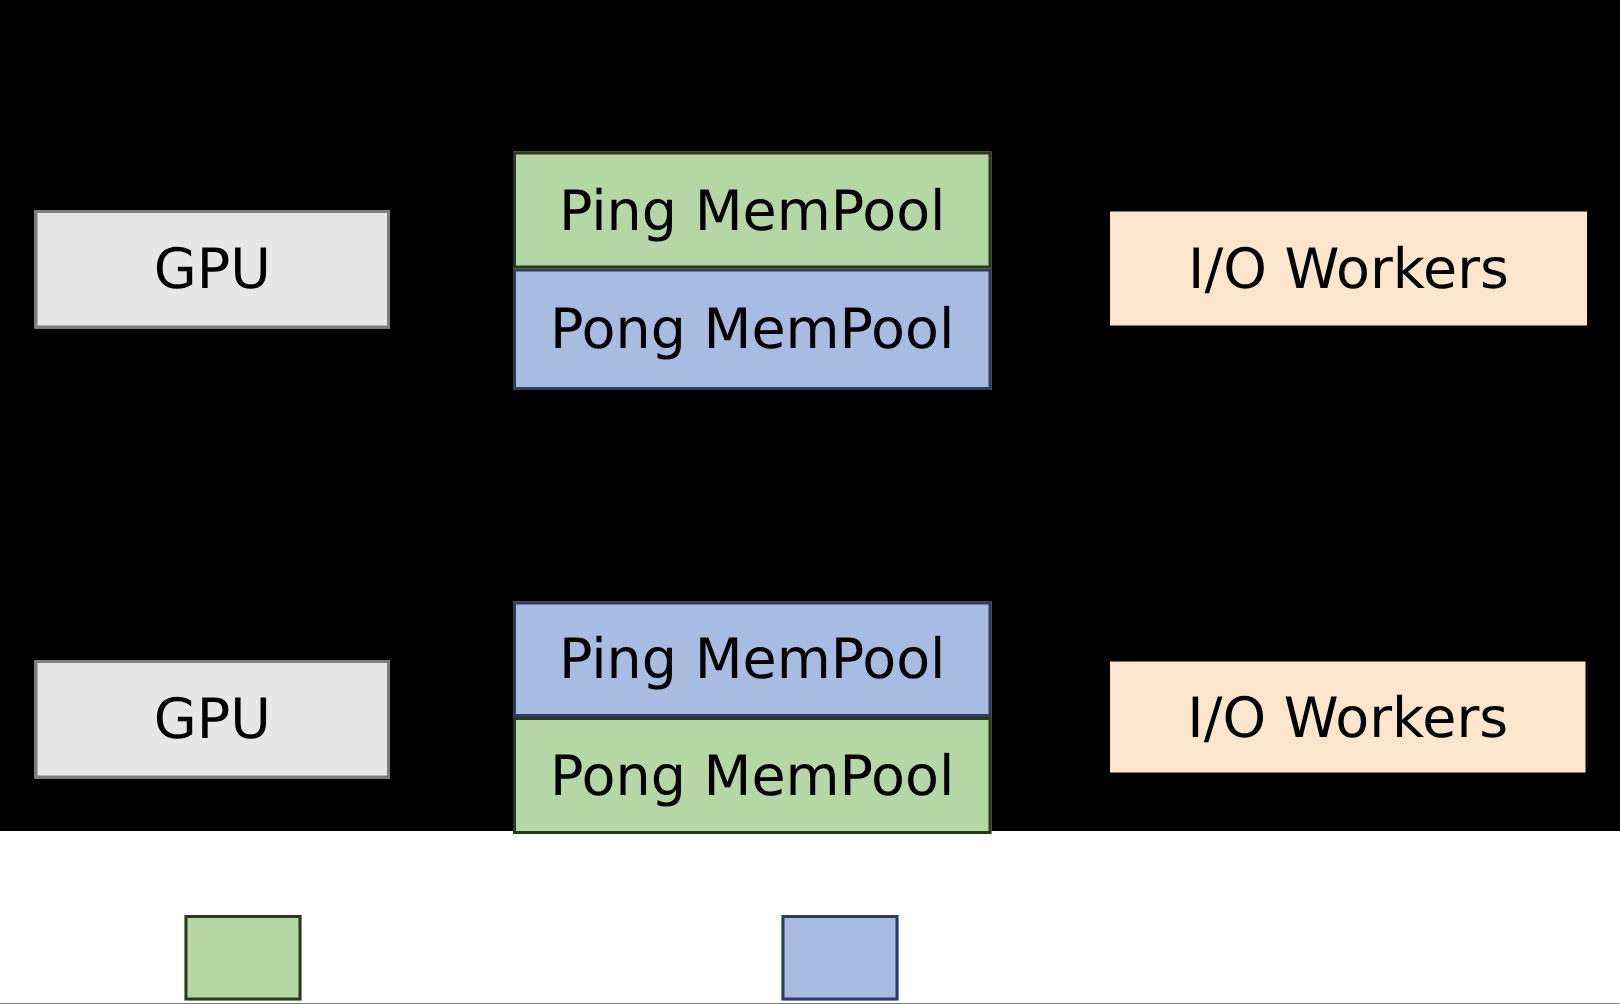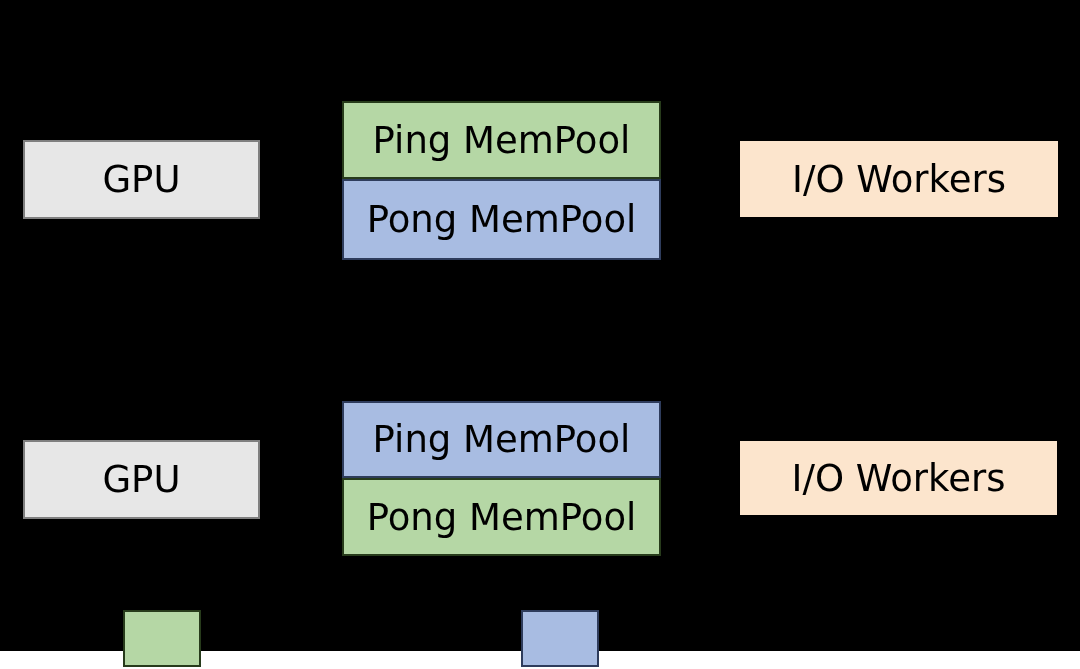--- a/index.html
+++ b/index.html
@@ -17,7 +17,7 @@
     position: absolute;
     left: 0; top: 0;
     width: 1080px;
-    height: 651px;
+    height: 554px;
   }
   .box {
     position: absolute;

